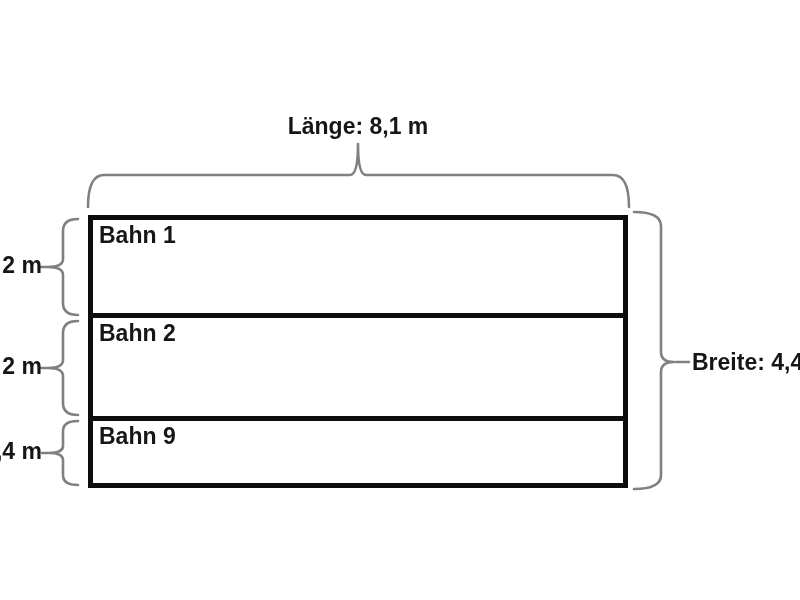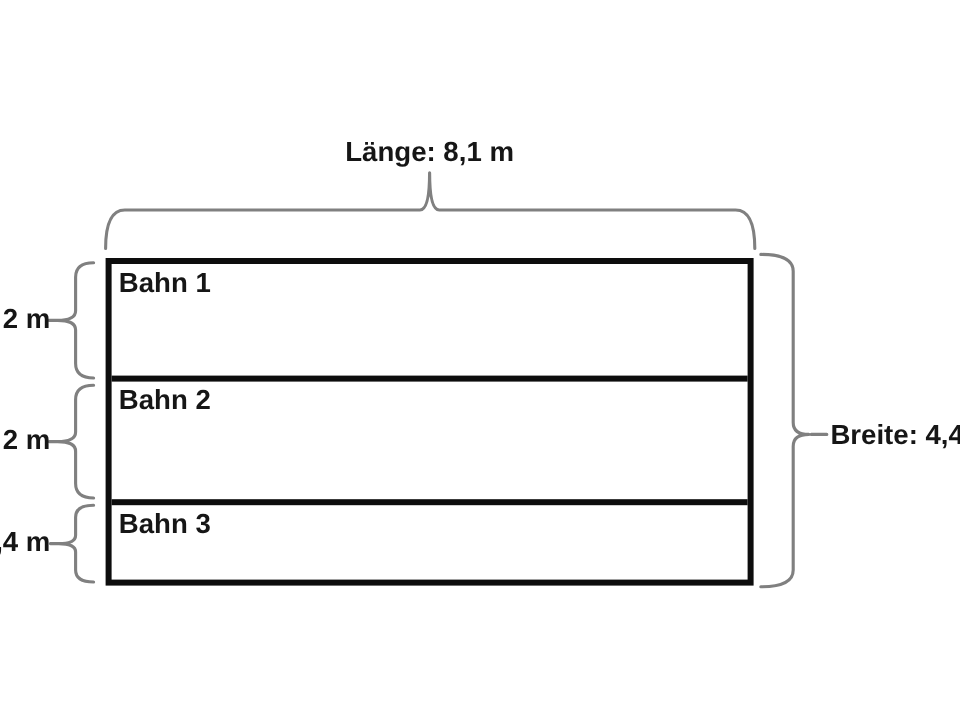--- a/index.html
+++ b/index.html
@@ -118,7 +118,7 @@
     </div>
     <div class="divider"></div>
     <div class="lane lane-3">
-      <div class="lane-label">Bahn 3</div>
+      <div class="lane-label">Bahn 9</div>
     </div>
   </div>
 

